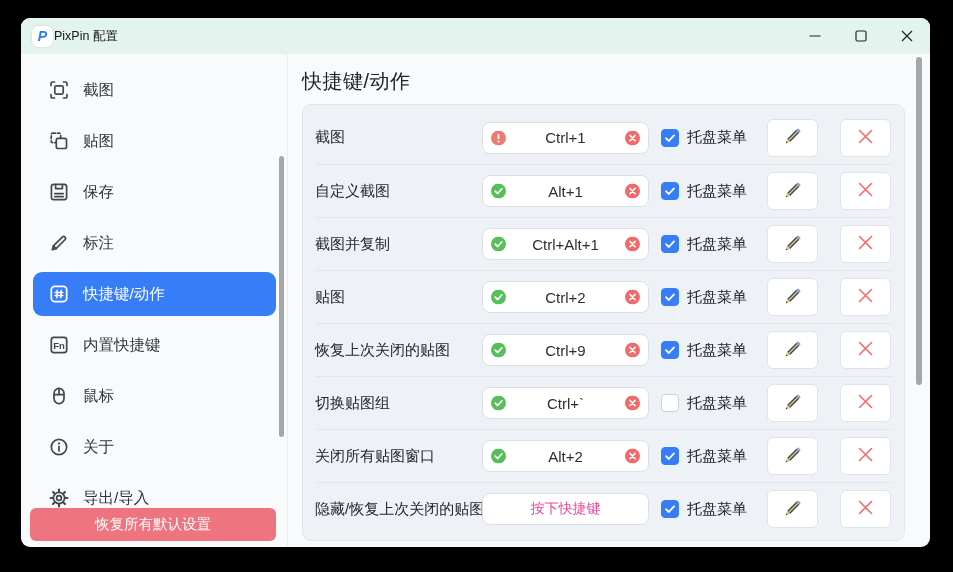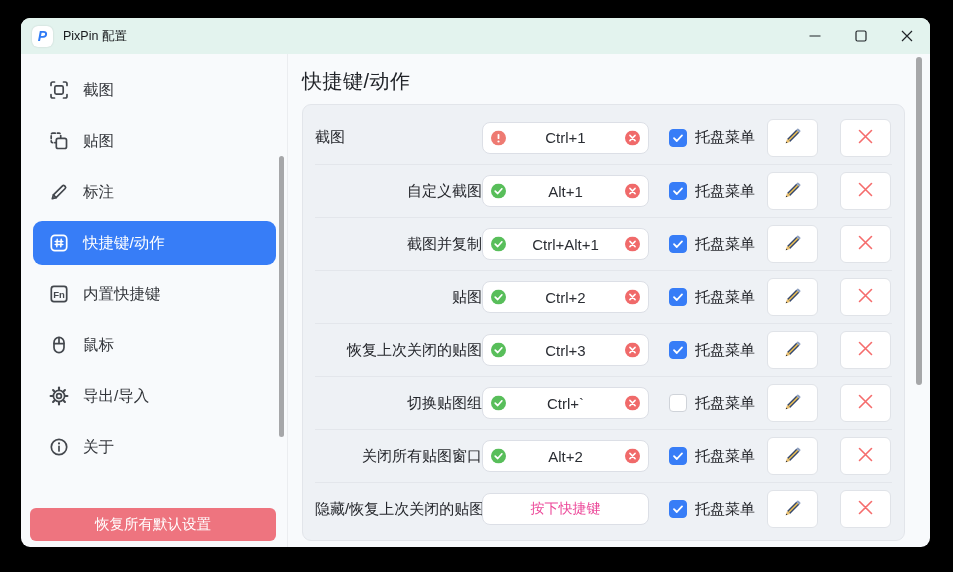--- a/index.html
+++ b/index.html
@@ -20,7 +20,7 @@
     box-shadow:0 0 2px rgba(0,0,0,.15);
   }
   .app-logo span{font-size:14px;font-weight:bold;color:#2f7bf5;font-style:italic;line-height:1;}
-  .app-title{margin-left:10px;font-size:12.5px;color:#17191c;}
+  .app-title{margin-left:1px;font-size:12.5px;color:#17191c;}
   .tb-spacer{flex:1;}
   .tb-btn{width:46px;height:36px;display:flex;align-items:center;justify-content:center;color:#202428;}
   .tb-btn svg{display:block;}

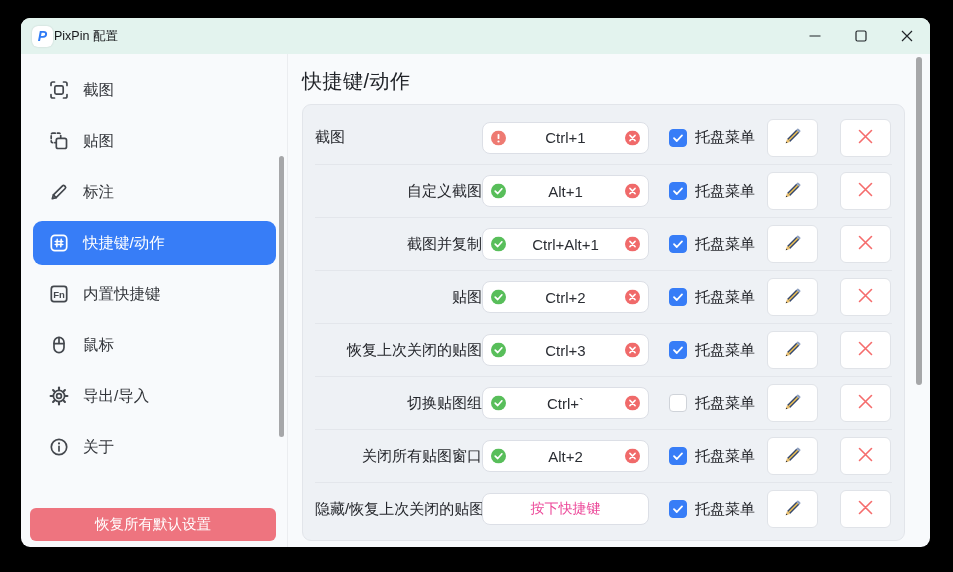--- a/index.html
+++ b/index.html
@@ -59,7 +59,7 @@
   .hk-ico{position:absolute;top:50%;transform:translateY(-50%);width:15px;height:15px;display:flex;}
   .hk-status{left:8px;}
   .hk-clear{right:8px;}
-  .tray{display:flex;align-items:center;gap:8px;margin-left:20px;}
+  .tray{display:flex;align-items:center;gap:8px;margin-left:12px;}
   .checkbox{
     width:18px;height:18px;border-radius:4px;box-sizing:border-box;background:#fff;border:1px solid #cfd3d9;
     display:flex;align-items:center;justify-content:center;

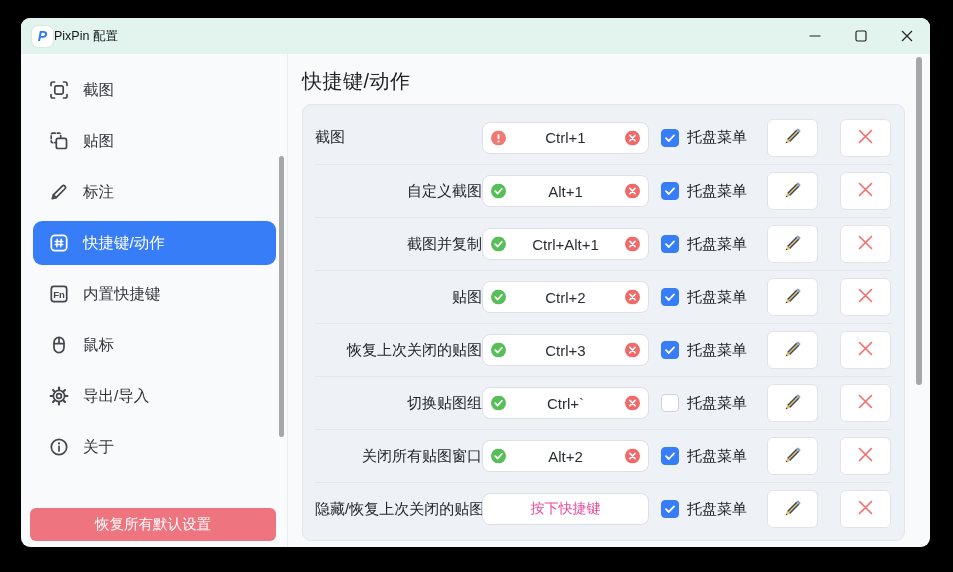--- a/index.html
+++ b/index.html
@@ -135,6 +135,15 @@
           <div class="nav-item">
     <span class="ni-icon">
               <svg width="22" height="22" viewBox="0 0 22 22">
+    <rect x="3.4" y="3.4" width="15.2" height="15.2" rx="2.4" fill="none" stroke="currentColor" stroke-width="1.7" stroke-linecap="round" stroke-linejoin="round"></rect>
+    <path d="M7.6 3.6 V7.6 H14.4 V3.6 M6.8 12.6 H15.2 M6.8 15.6 H15.2" fill="none" stroke="currentColor" stroke-width="1.7" stroke-linecap="round" stroke-linejoin="round"></path>
+              </svg>
+            </span>
+    <span class="ni-label">保存</span>
+  </div>
+          <div class="nav-item">
+    <span class="ni-icon">
+              <svg width="22" height="22" viewBox="0 0 22 22">
     <path d="M4.3 17.7 L5.4 13.9 L14.5 4.8 Q15.5 3.8 16.6 4.9 L17.1 5.4 Q18.2 6.5 17.2 7.5 L8.1 16.6 L4.3 17.7 Z" fill="none" stroke="currentColor" stroke-width="1.7" stroke-linecap="round" stroke-linejoin="round"></path>
     <path d="M5.4 13.9 L8.1 16.6" fill="none" stroke="currentColor" stroke-width="1.7" stroke-linecap="round" stroke-linejoin="round"></path>
               </svg>

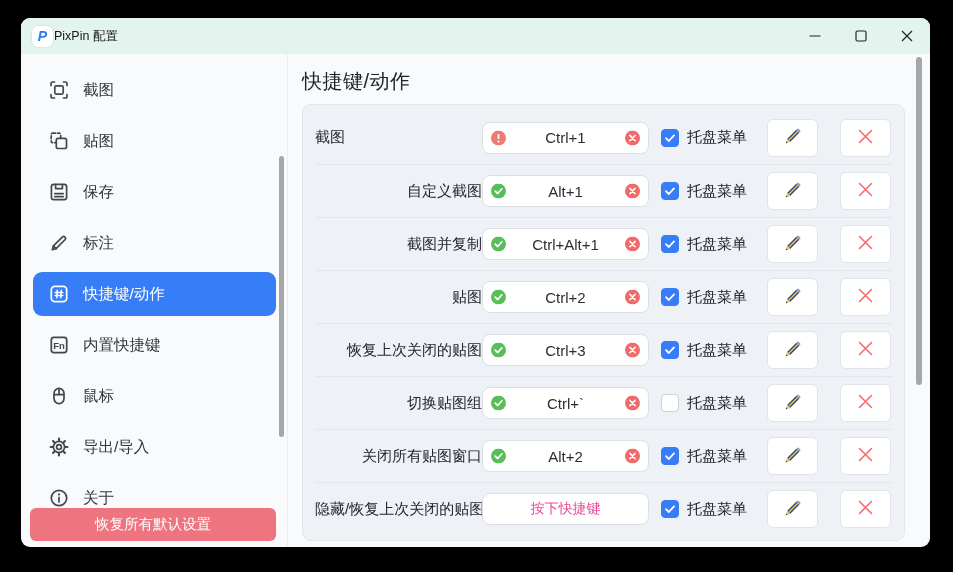--- a/index.html
+++ b/index.html
@@ -48,7 +48,7 @@
     border:1px solid #e2e5ea;border-radius:9px;padding:6px 12px;overflow:hidden;
   }
   .row{display:flex;align-items:center;height:53px;box-sizing:border-box;}
-  .row + .row{border-top:1px solid #e3e6eb;text-align:right;}
+  .row + .row{border-top:1px solid #e3e6eb;}
   .row-label{width:167px;font-size:15px;color:#24262b;white-space:nowrap;}
   .hotkey{
     width:167px;height:32px;box-sizing:border-box;background:#fff;border:1px solid #dcdfe6;border-radius:8px;

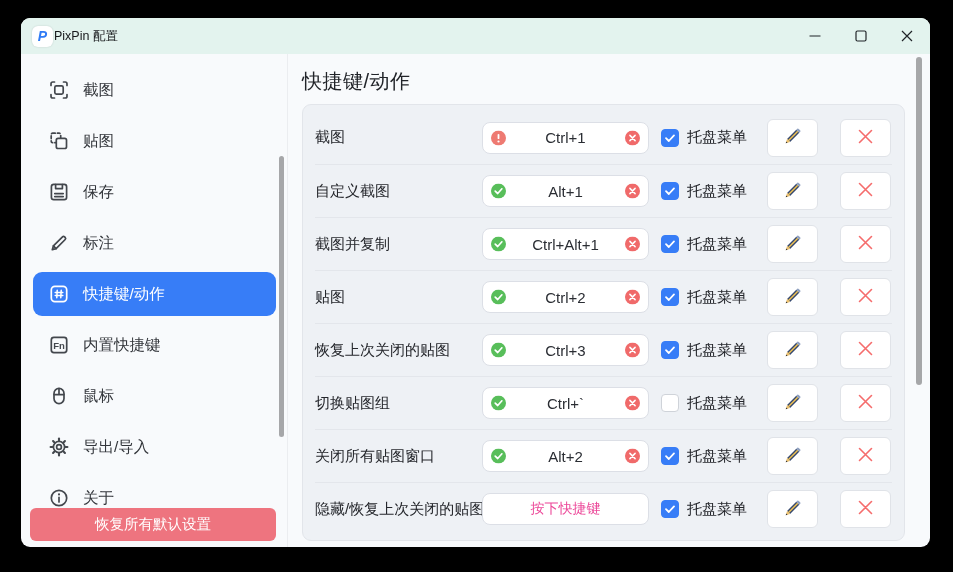--- a/index.html
+++ b/index.html
@@ -401,7 +401,7 @@
                     <path d="M4.2 7.7 L6.7 10 L10.9 5.3" fill="none" stroke="#fff" stroke-width="1.7" stroke-linecap="round" stroke-linejoin="round"></path>
                   </svg>
                 </span>
-      <span class="hk-text">Ctrl+3</span>
+      <span class="hk-text">Ctrl+9</span>
       <span class="hk-ico hk-clear">
         <svg width="15" height="15" viewBox="0 0 15 15">
                     <circle cx="7.5" cy="7.5" r="7.5" fill="#f06a6a"></circle>

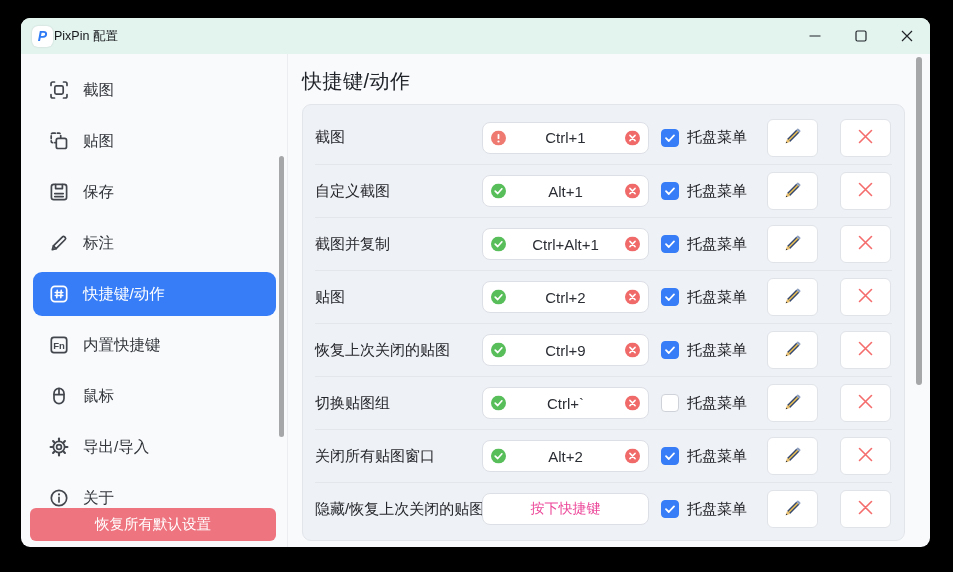--- a/index.html
+++ b/index.html
@@ -180,6 +180,16 @@
           <div class="nav-item">
     <span class="ni-icon">
               <svg width="22" height="22" viewBox="0 0 22 22">
+    <circle cx="11" cy="11" r="7.7" fill="none" stroke="currentColor" stroke-width="1.7" stroke-linecap="round" stroke-linejoin="round"></circle>
+    <circle cx="11" cy="7.4" r="1.05" fill="currentColor" stroke="none"></circle>
+    <path d="M11 10.4 V15" fill="none" stroke="currentColor" stroke-width="1.7" stroke-linecap="round" stroke-linejoin="round"></path>
+              </svg>
+            </span>
+    <span class="ni-label">关于</span>
+  </div>
+          <div class="nav-item">
+    <span class="ni-icon">
+              <svg width="22" height="22" viewBox="0 0 22 22">
     <g stroke="currentColor" stroke-width="2.1" stroke-linecap="round">
       <line x1="11" y1="2.6" x2="11" y2="4.6"></line>
                   <line x1="11" y1="17.4" x2="11" y2="19.4"></line>
@@ -196,16 +206,6 @@
             </span>
     <span class="ni-label">导出/导入</span>
   </div>
-          <div class="nav-item">
-    <span class="ni-icon">
-              <svg width="22" height="22" viewBox="0 0 22 22">
-    <circle cx="11" cy="11" r="7.7" fill="none" stroke="currentColor" stroke-width="1.7" stroke-linecap="round" stroke-linejoin="round"></circle>
-    <circle cx="11" cy="7.4" r="1.05" fill="currentColor" stroke="none"></circle>
-    <path d="M11 10.4 V15" fill="none" stroke="currentColor" stroke-width="1.7" stroke-linecap="round" stroke-linejoin="round"></path>
-              </svg>
-            </span>
-    <span class="ni-label">关于</span>
-  </div>
         </div>
       <div class="side-scroll"></div>
       <button class="restore-btn">恢复所有默认设置</button>

